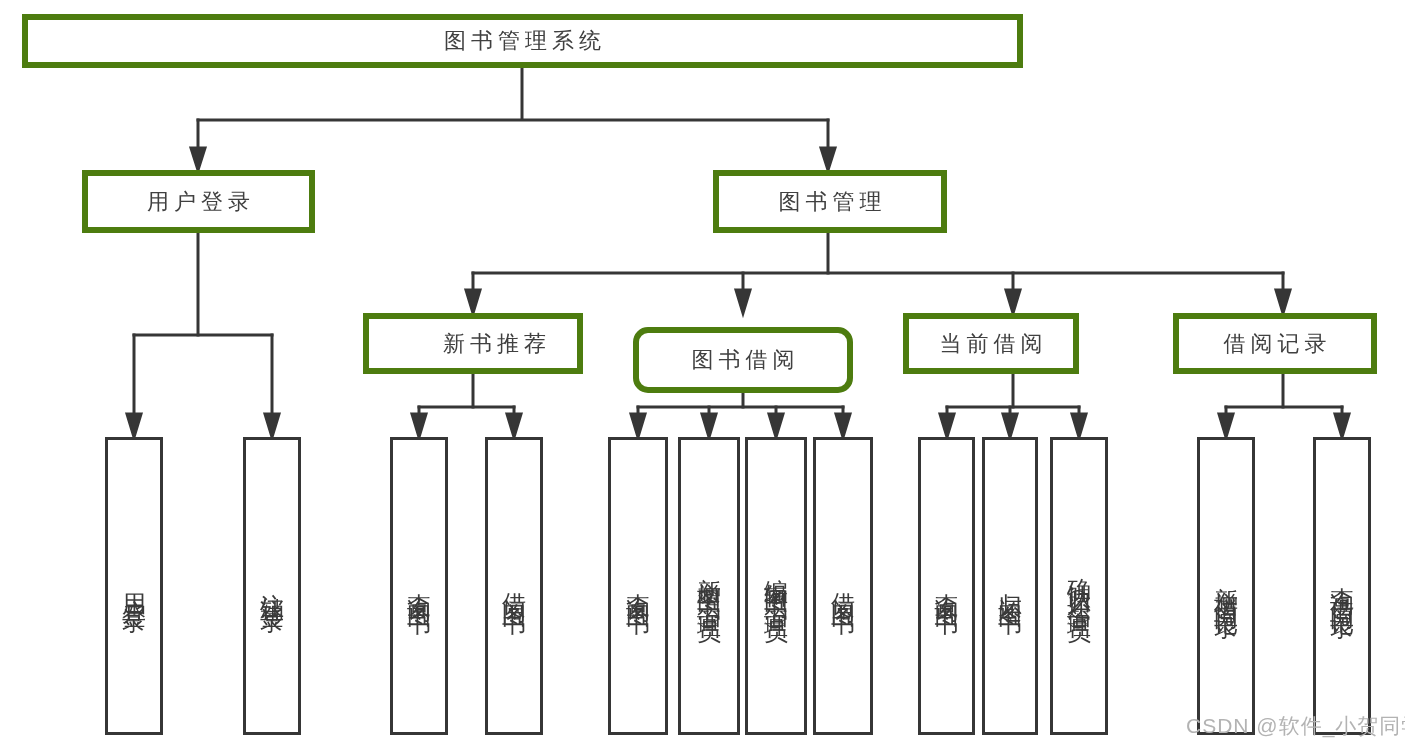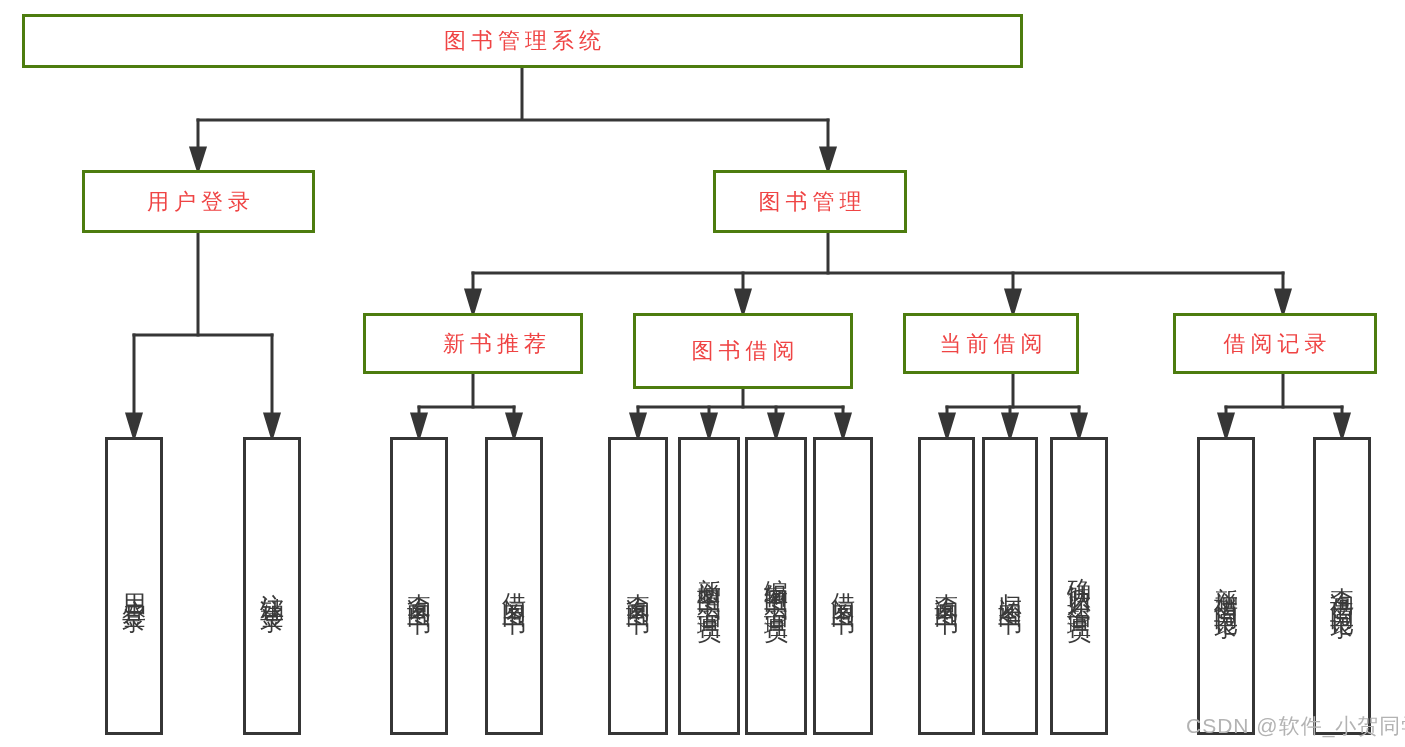--- a/index.html
+++ b/index.html
@@ -10,8 +10,8 @@
   #wires{position:absolute;left:0;top:0;z-index:1;}
   .hbox{
     position:absolute;z-index:2;box-sizing:border-box;background:#ffffff;
-    border:3px solid #4d7c0f;display:flex;align-items:center;justify-content:center;
-    font-size:22px;letter-spacing:5px;padding-left:5px;color:#ef4444;white-space:nowrap;
+    border:6px solid #4d7c0f;display:flex;align-items:center;justify-content:center;
+    font-size:22px;letter-spacing:5px;padding-left:5px;color:#404040;white-space:nowrap;
   }
   .vbox{
     position:absolute;z-index:2;box-sizing:border-box;background:#ffffff;

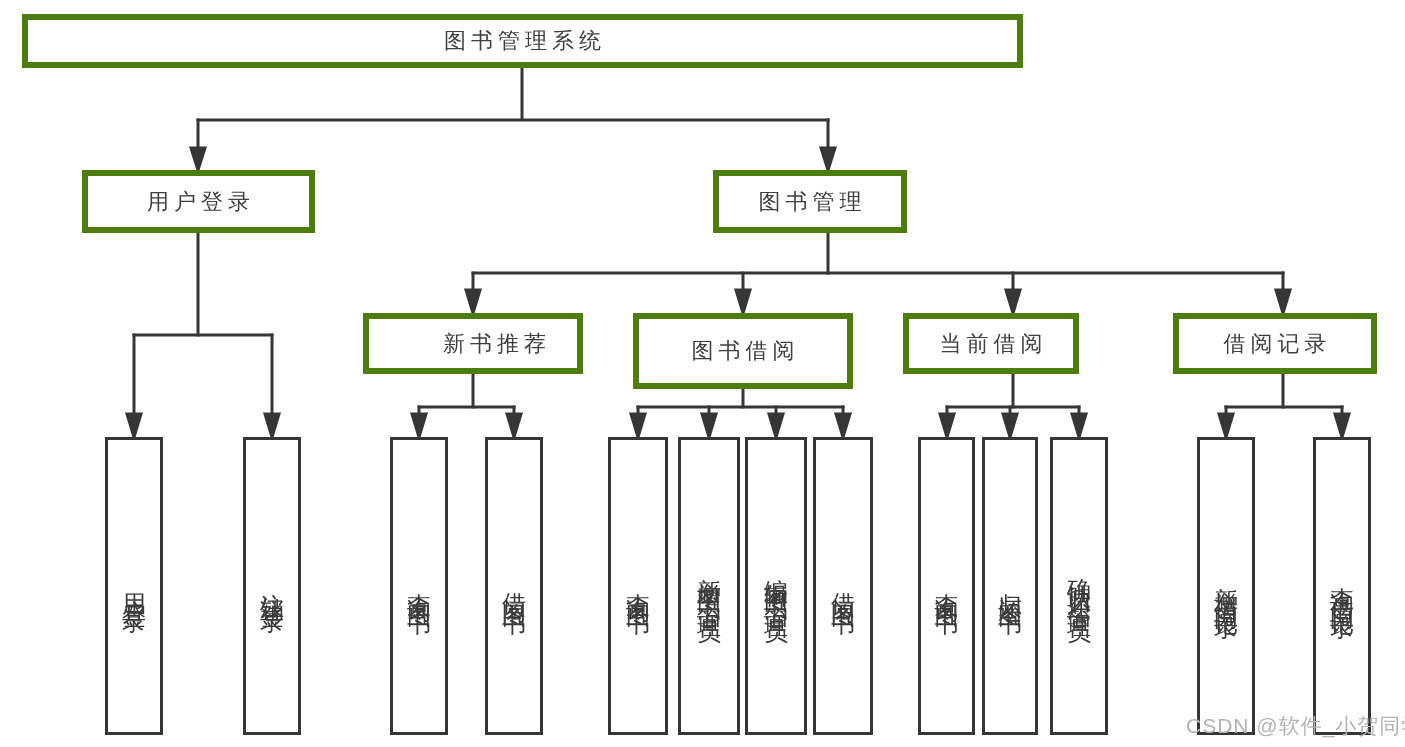--- a/index.html
+++ b/index.html
@@ -100,7 +100,7 @@
   <div class="hbox" style="left:22px;top:14px;width:1001px;height:54px;">图书管理系统</div>
 
   <div class="hbox" style="left:82px;top:170px;width:233px;height:63px;">用户登录</div>
-  <div class="hbox" style="left:713px;top:170px;width:194px;height:63px;">图书管理</div>
+  <div class="hbox" style="left:713px;top:170px;width:234px;height:63px;">图书管理</div>
 
   <div class="hbox" style="left:363px;top:313px;width:220px;height:61px;padding-left:48px;">新书推荐</div>
   <div class="hbox" style="left:633px;top:313px;width:220px;height:76px;">图书借阅</div>

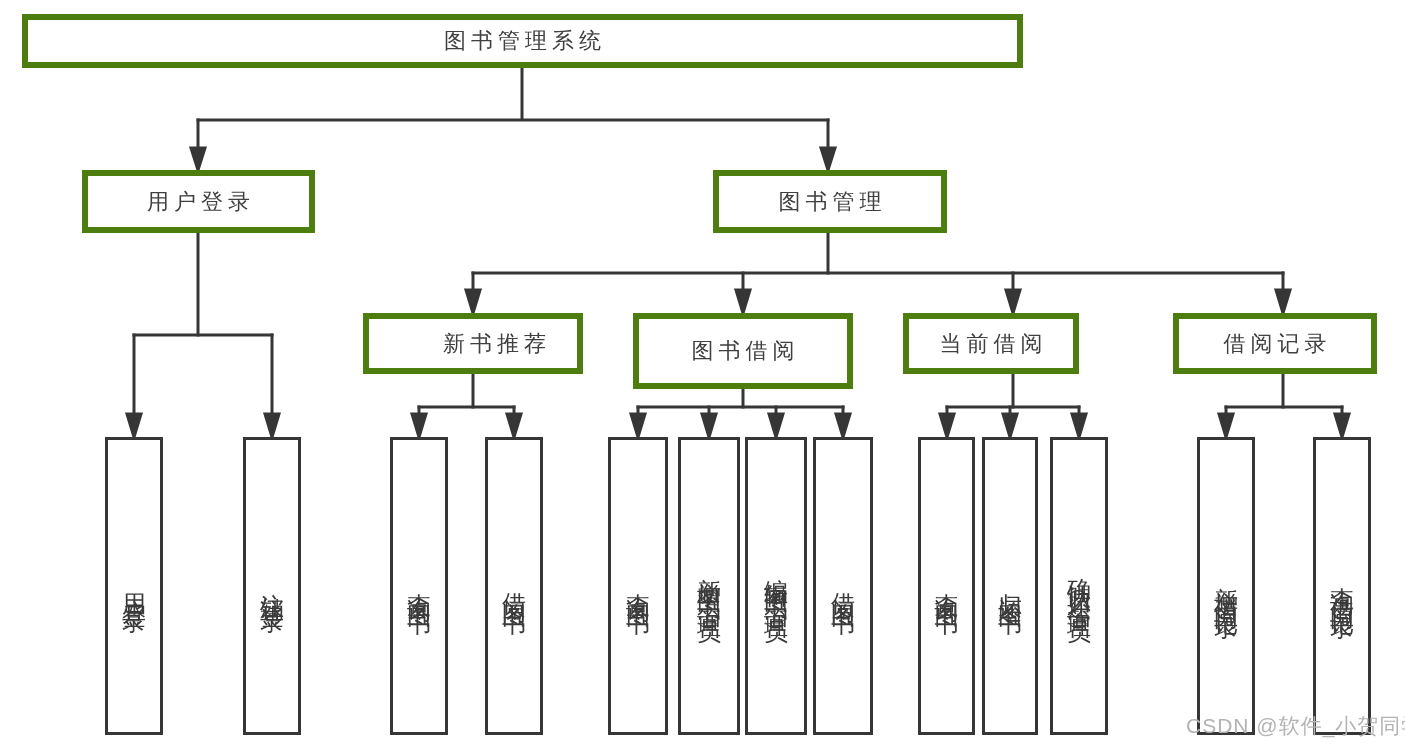--- a/index.html
+++ b/index.html
@@ -103,7 +103,7 @@
   <div class="hbox" style="left:713px;top:170px;width:234px;height:63px;">图书管理</div>
 
   <div class="hbox" style="left:363px;top:313px;width:220px;height:61px;padding-left:48px;">新书推荐</div>
-  <div class="hbox" style="left:633px;top:313px;width:220px;height:76px;">图书借阅</div>
+  <div class="hbox" style="left:633px;top:327px;width:220px;height:66px;border-radius:15px;">图书借阅</div>
   <div class="hbox" style="left:903px;top:313px;width:176px;height:61px;">当前借阅</div>
   <div class="hbox" style="left:1173px;top:313px;width:204px;height:61px;">借阅记录</div>
 

